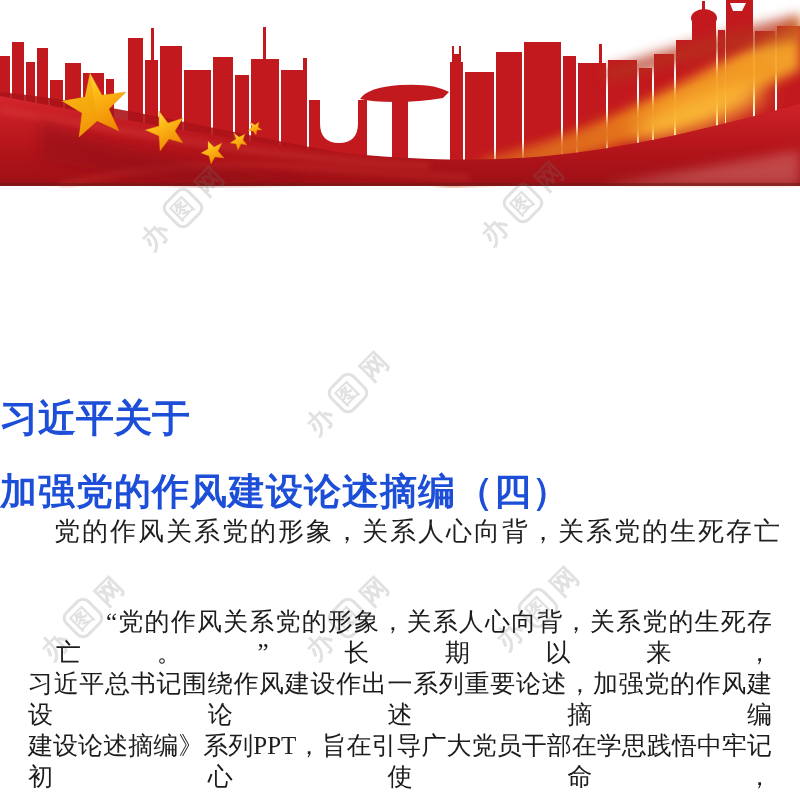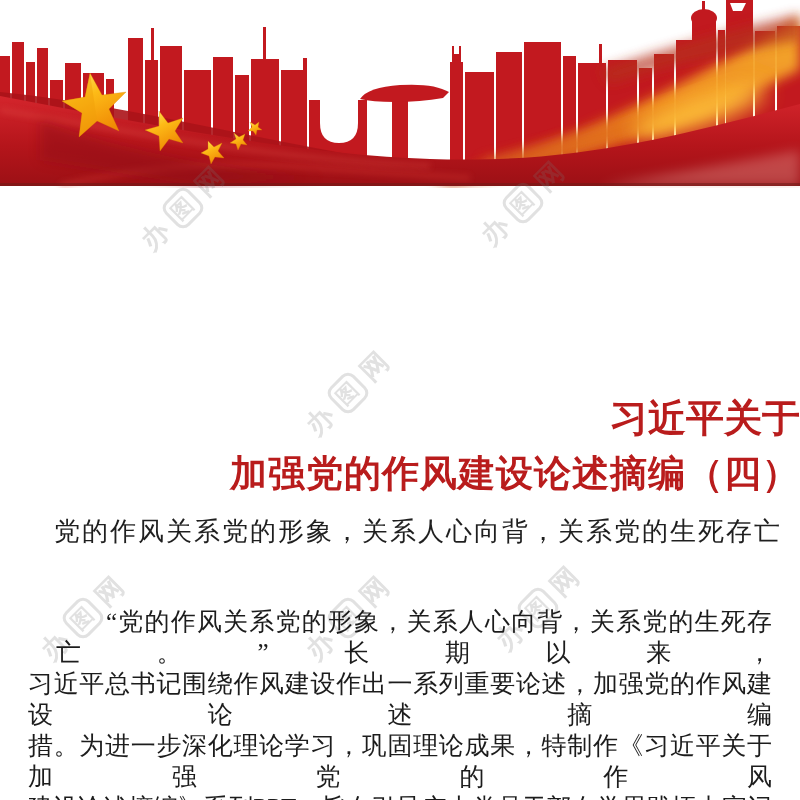--- a/index.html
+++ b/index.html
@@ -26,8 +26,8 @@
   }
 
   .title {
-    position:absolute; top:396px; left:0; right:0; text-align:right;
-    color:#b91c1c; font-weight:bold; font-family:"Liberation Sans", sans-serif;
+    position:absolute; top:396px; left:0; right:0; text-align:left;
+    color:#1d4ed8; font-weight:bold; font-family:"Liberation Sans", sans-serif;
   }
   .title-line1 { font-size:38px; line-height:44px; }
   .title-line2 { font-size:37px; line-height:44px; margin-top:12px; letter-spacing:1px; }

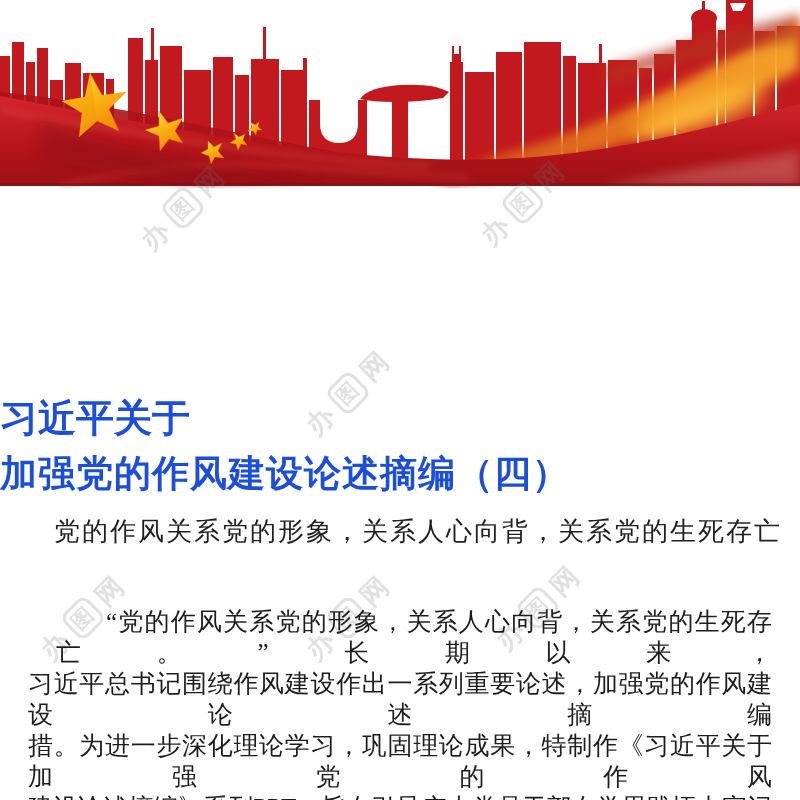--- a/index.html
+++ b/index.html
@@ -30,7 +30,7 @@
     color:#1d4ed8; font-weight:bold; font-family:"Liberation Sans", sans-serif;
   }
   .title-line1 { font-size:38px; line-height:44px; }
-  .title-line2 { font-size:37px; line-height:44px; margin-top:12px; letter-spacing:1px; }
+  .title-line2 { font-size:37px; line-height:44px; margin-top:30px; letter-spacing:1px; }
 
   .subtitle {
     position:absolute; top:514px; left:0; right:0; text-align:center;

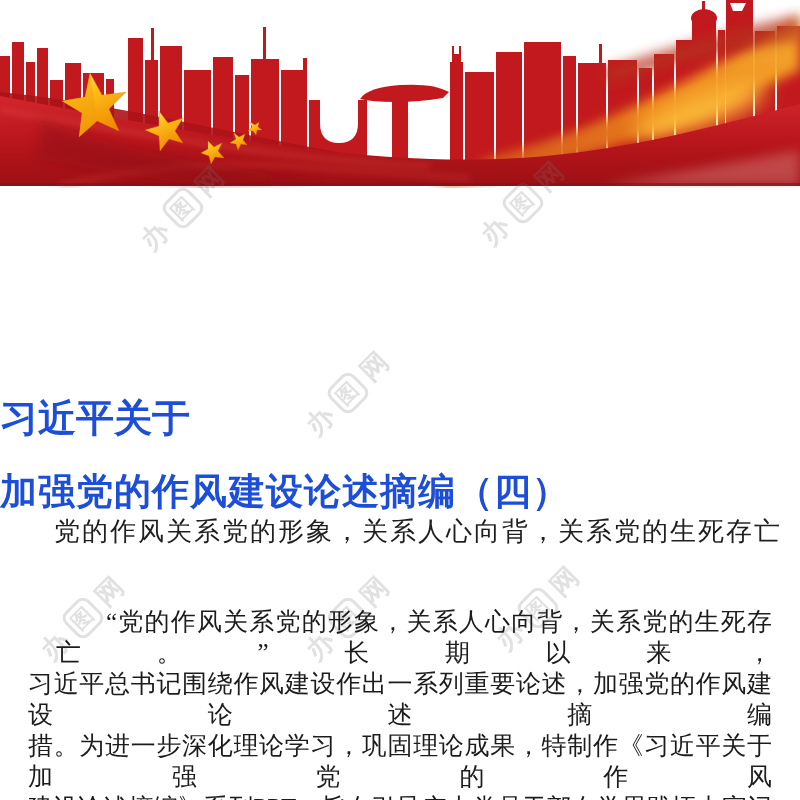--- a/index.html
+++ b/index.html
@@ -205,7 +205,6 @@
   <div class="body-text">
     <div class="body-line fill indent">“党的作风关系党的形象，关系人心向背，关系党的生死存亡。”长期以来，</div>
     <div class="body-line fill">习近平总书记围绕作风建设作出一系列重要论述，加强党的作风建设论述摘编</div>
-    <div class="body-line fill">措。为进一步深化理论学习，巩固理论成果，特制作《习近平关于加强党的作风</div>
     <div class="body-line fill">建设论述摘编》系列PPT，旨在引导广大党员干部在学思践悟中牢记初心使命，</div>
 
   </div>

